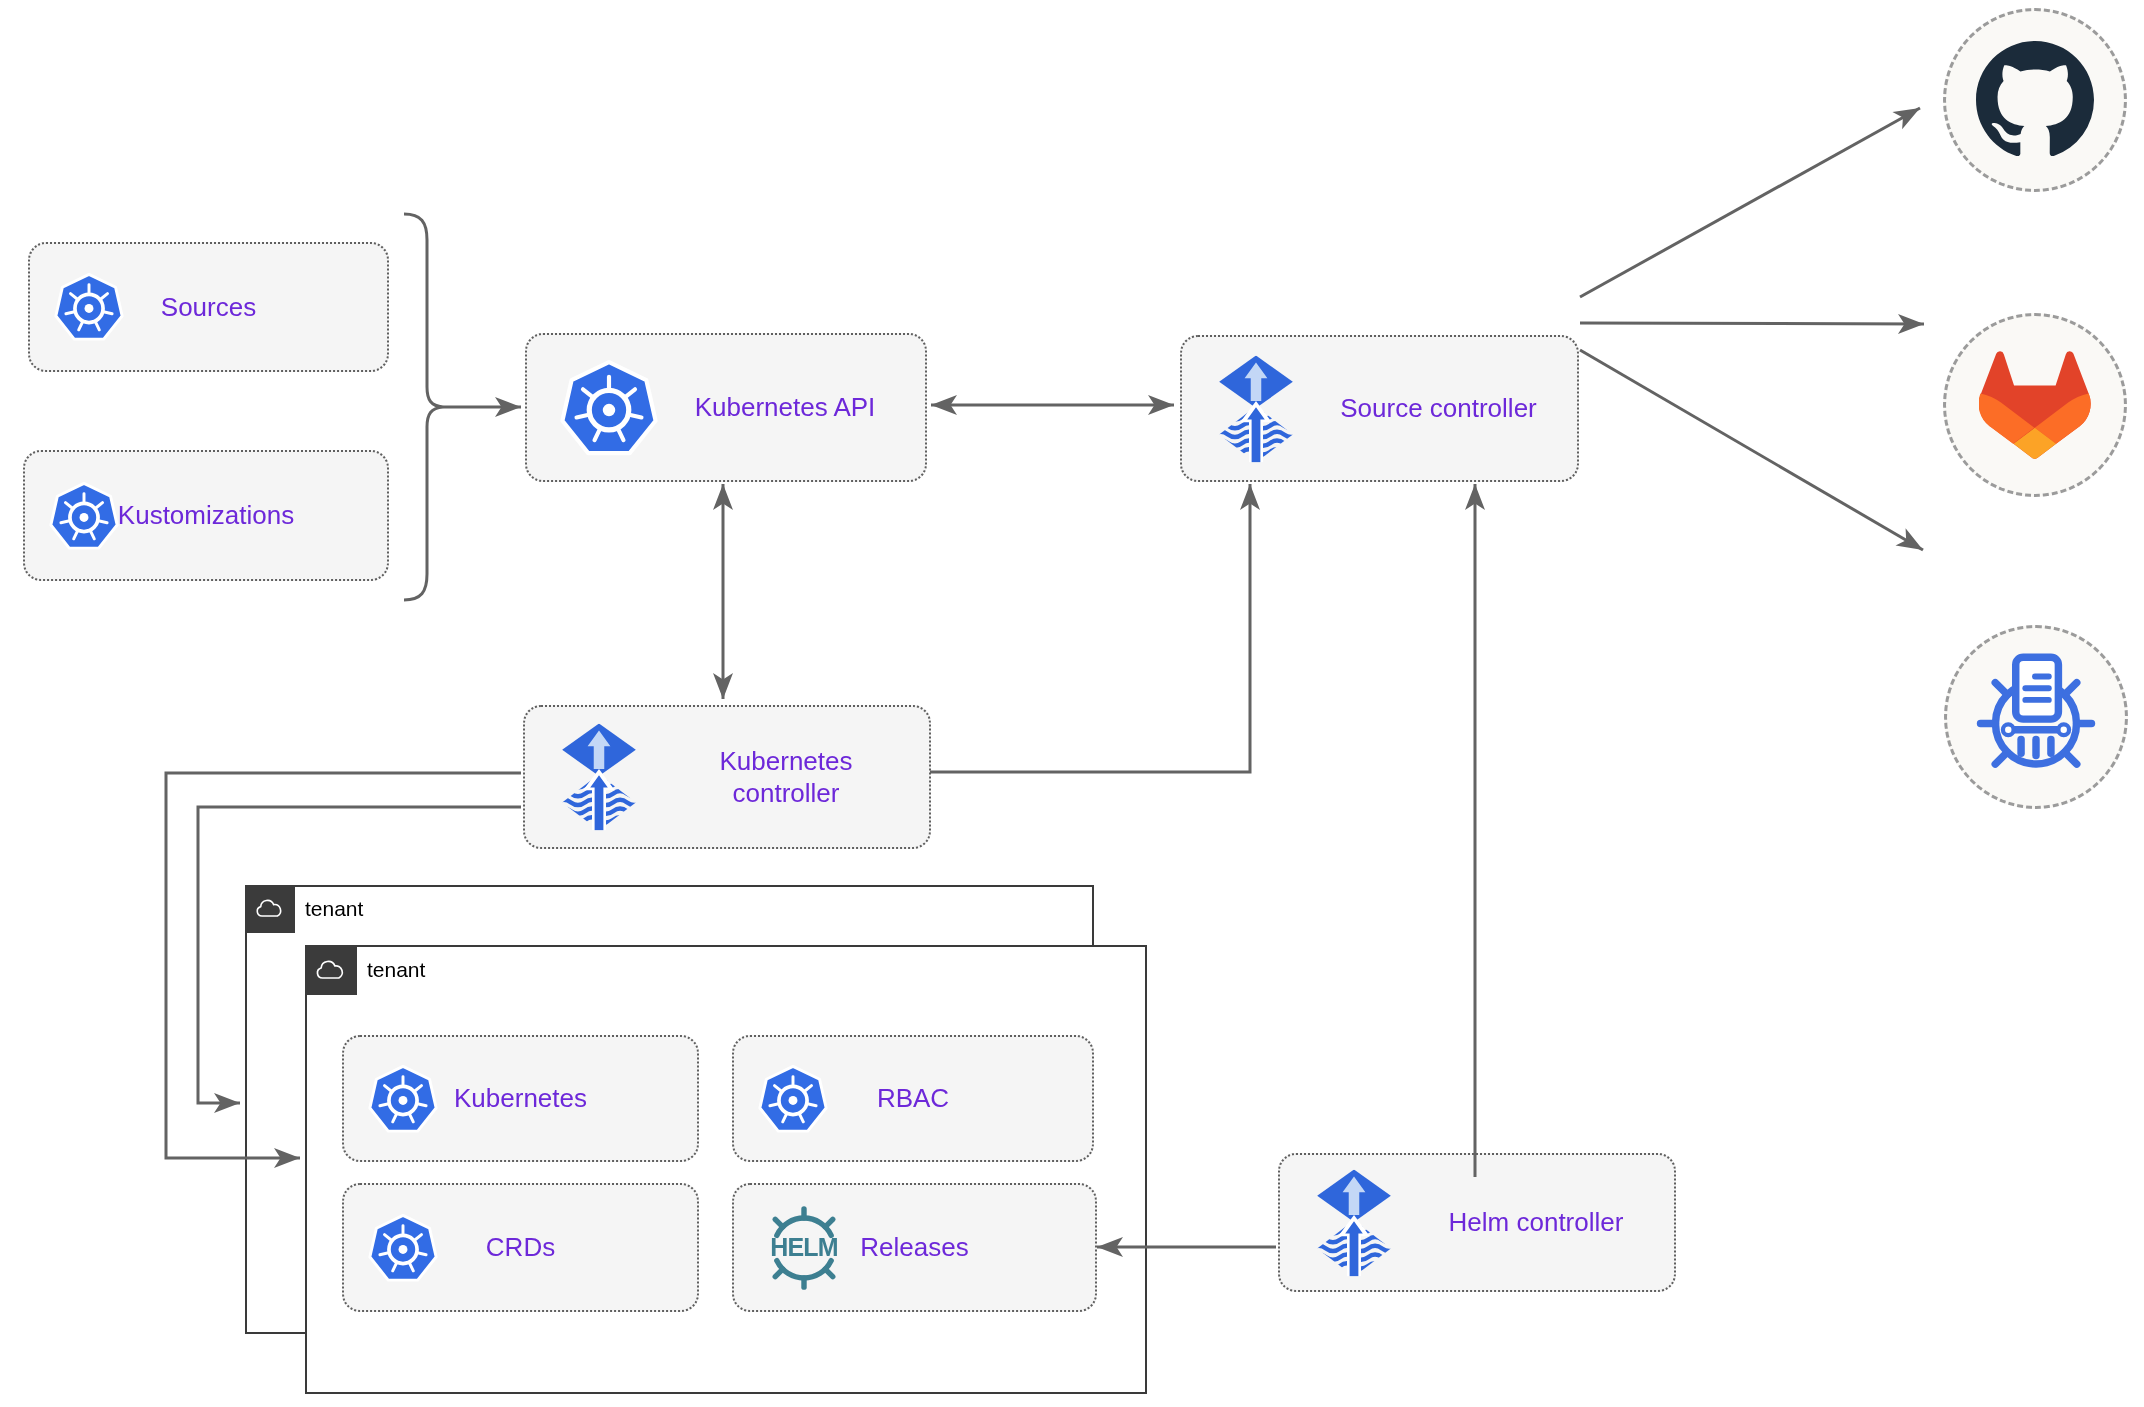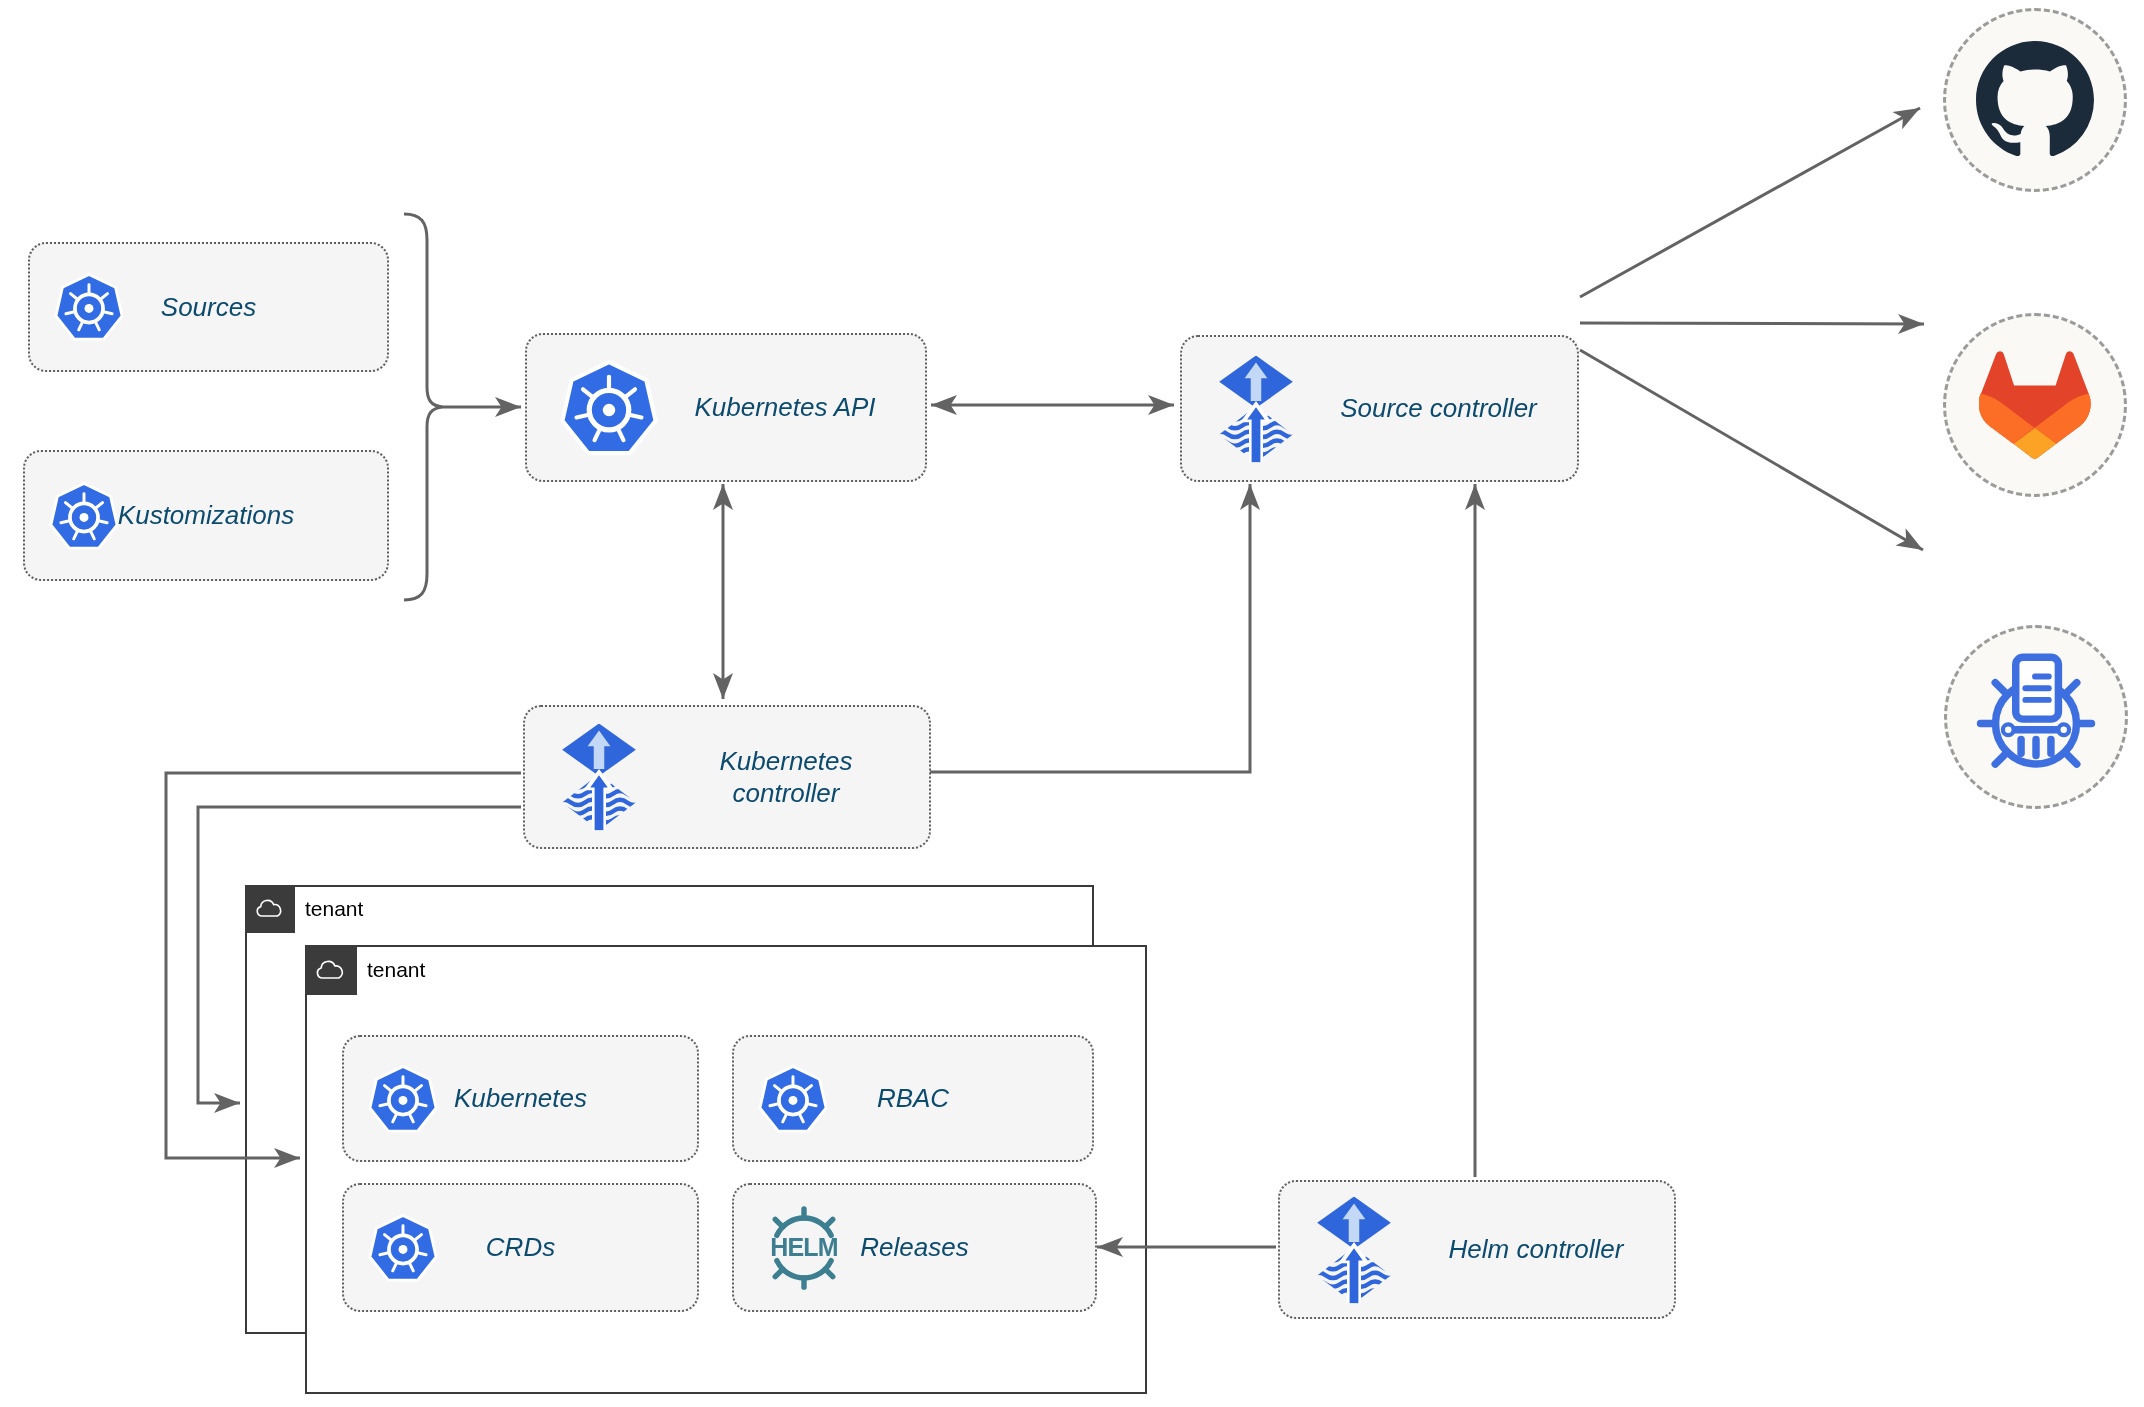--- a/index.html
+++ b/index.html
@@ -9,7 +9,7 @@
   
   .dnode{position:absolute;background:#f5f5f5;border:2px dotted #5f5f5f;border-radius:18px;}
   .node-label{position:absolute;inset:0;display:flex;align-items:center;justify-content:center;
-              font-size:26px;color:#0c4a6e;line-height:1.25;font-style:italic;}
+              font-size:26px;color:#6d28d9;line-height:1.25;}
   .node-label span{text-align:center;max-width:230px;}
   .node-label.shift{left:118px;}
   .icon{position:absolute;top:50%;transform:translateY(-50%);}

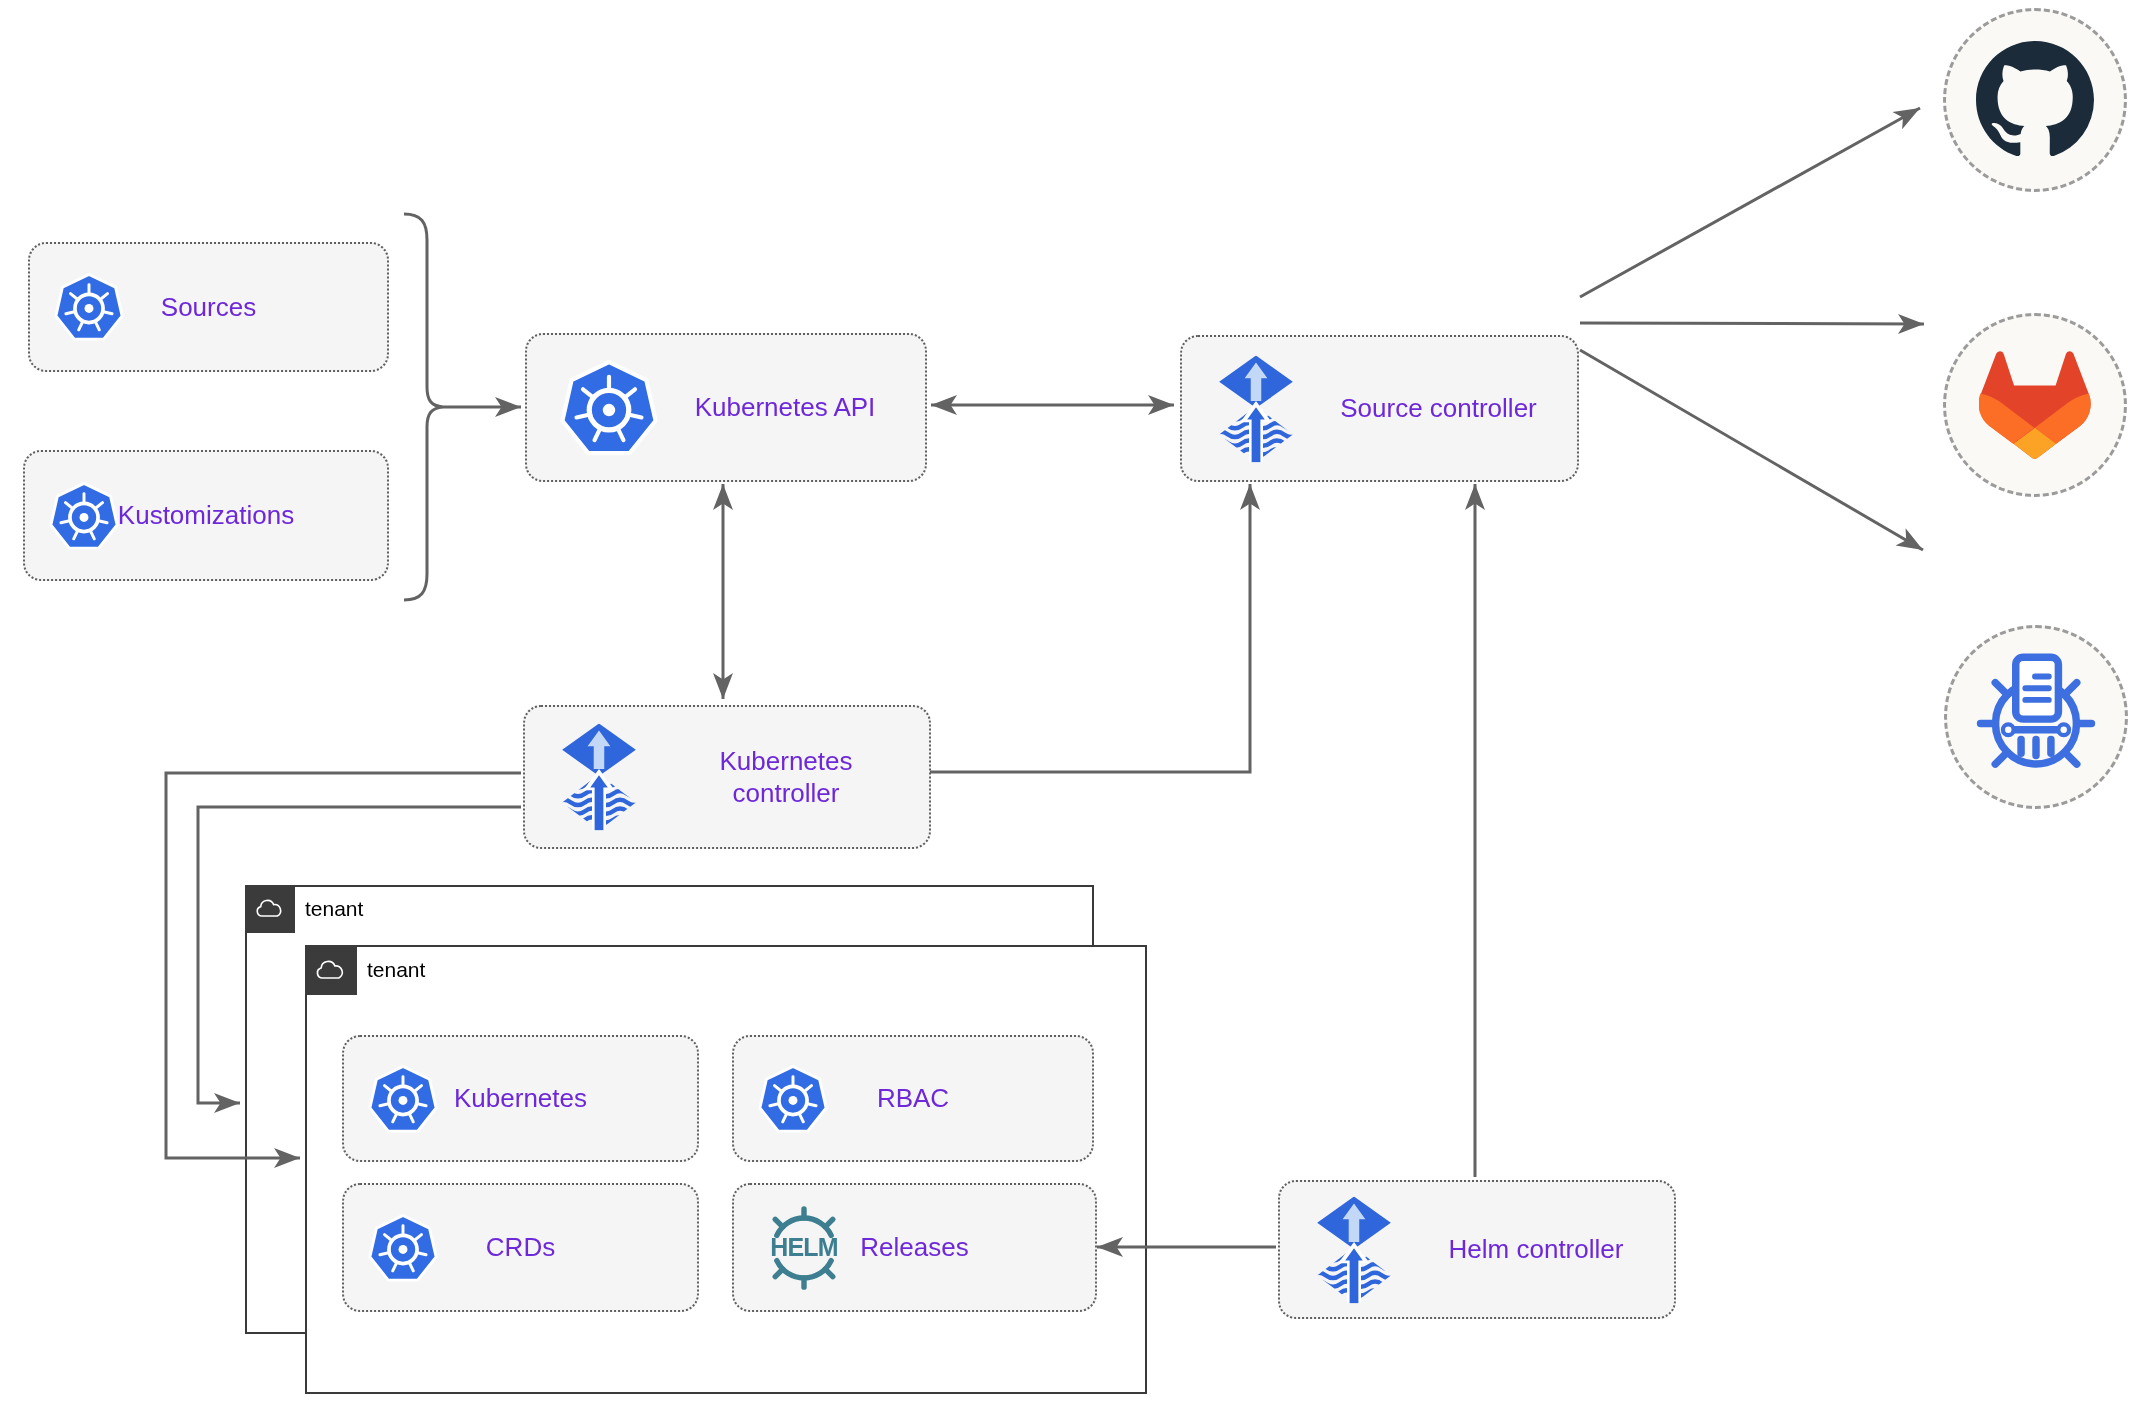--- a/index.html
+++ b/index.html
@@ -19,7 +19,7 @@
   #n-api{left:525px;top:333px;width:398px;height:145px;}
   #n-source-ctrl{left:1180px;top:335px;width:395px;height:143px;}
   #n-kustomize-ctrl{left:523px;top:705px;width:404px;height:140px;}
-  #n-helm-ctrl{left:1278px;top:1180px;width:394px;height:135px;}
+  #n-helm-ctrl{left:1278px;top:1153px;width:394px;height:135px;}
   #n-namespaces{left:342px;top:1035px;width:353px;height:123px;}
   #n-rbac{left:732px;top:1035px;width:358px;height:123px;}
   #n-crds{left:342px;top:1183px;width:353px;height:125px;}

